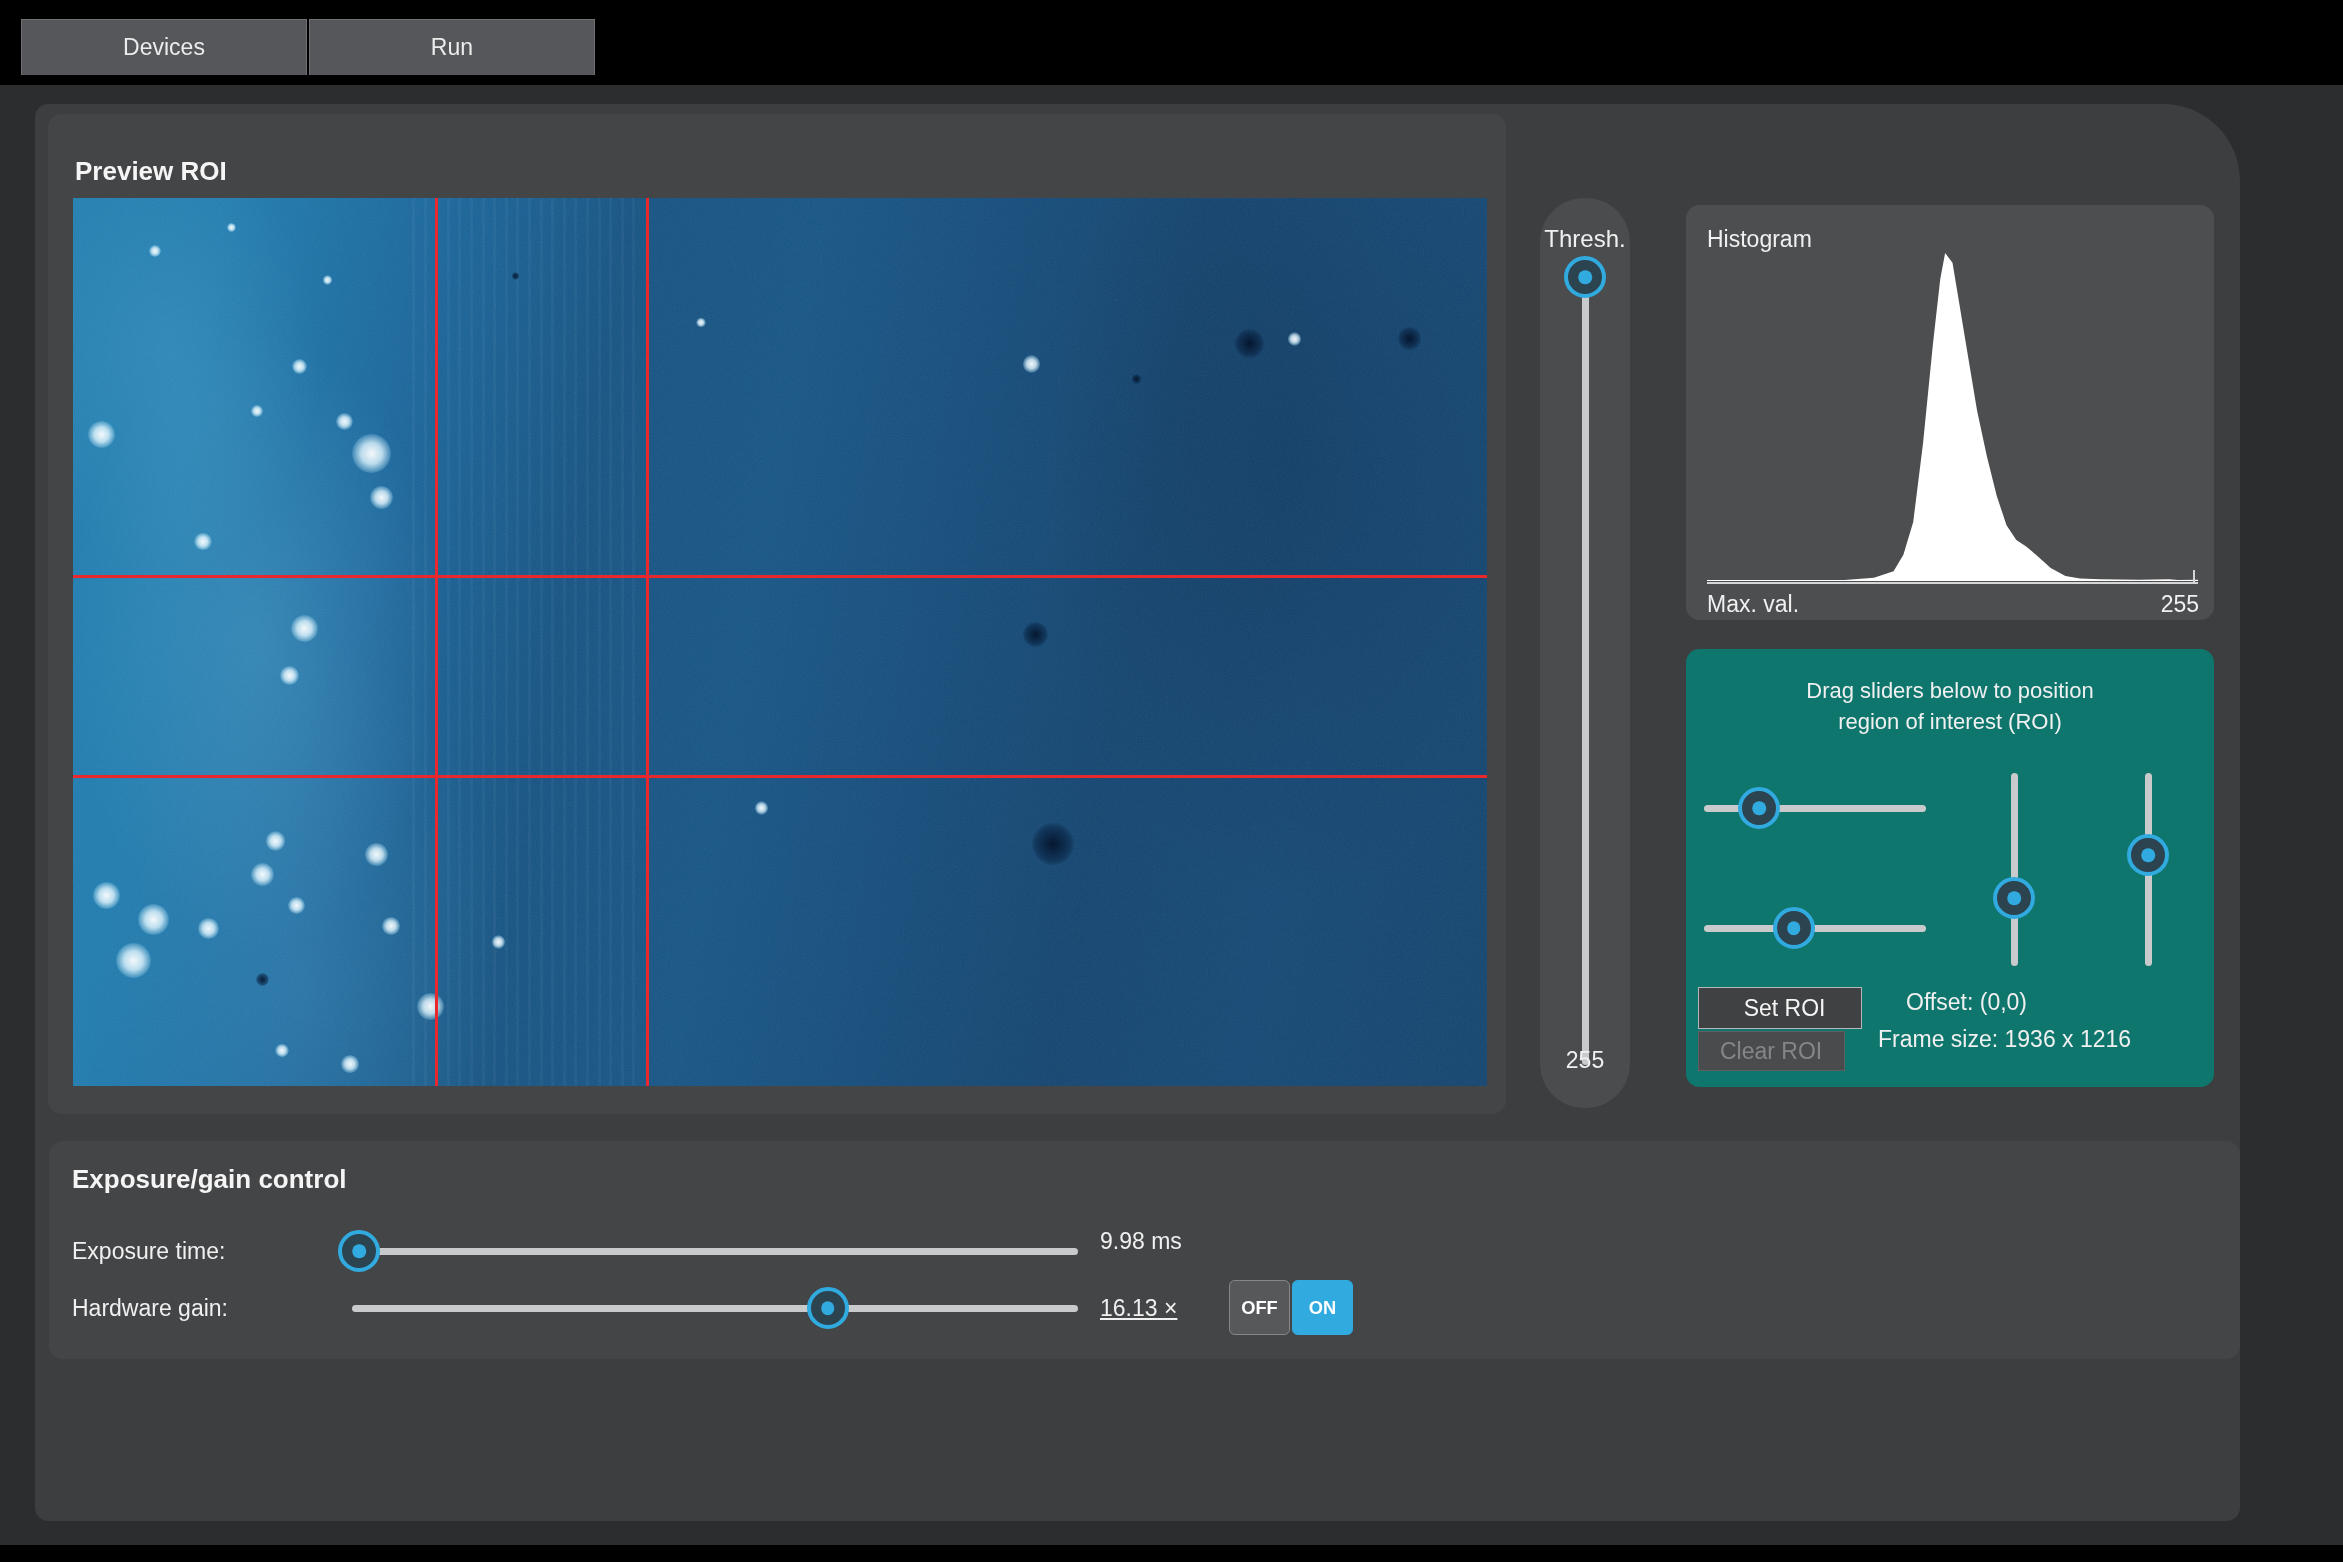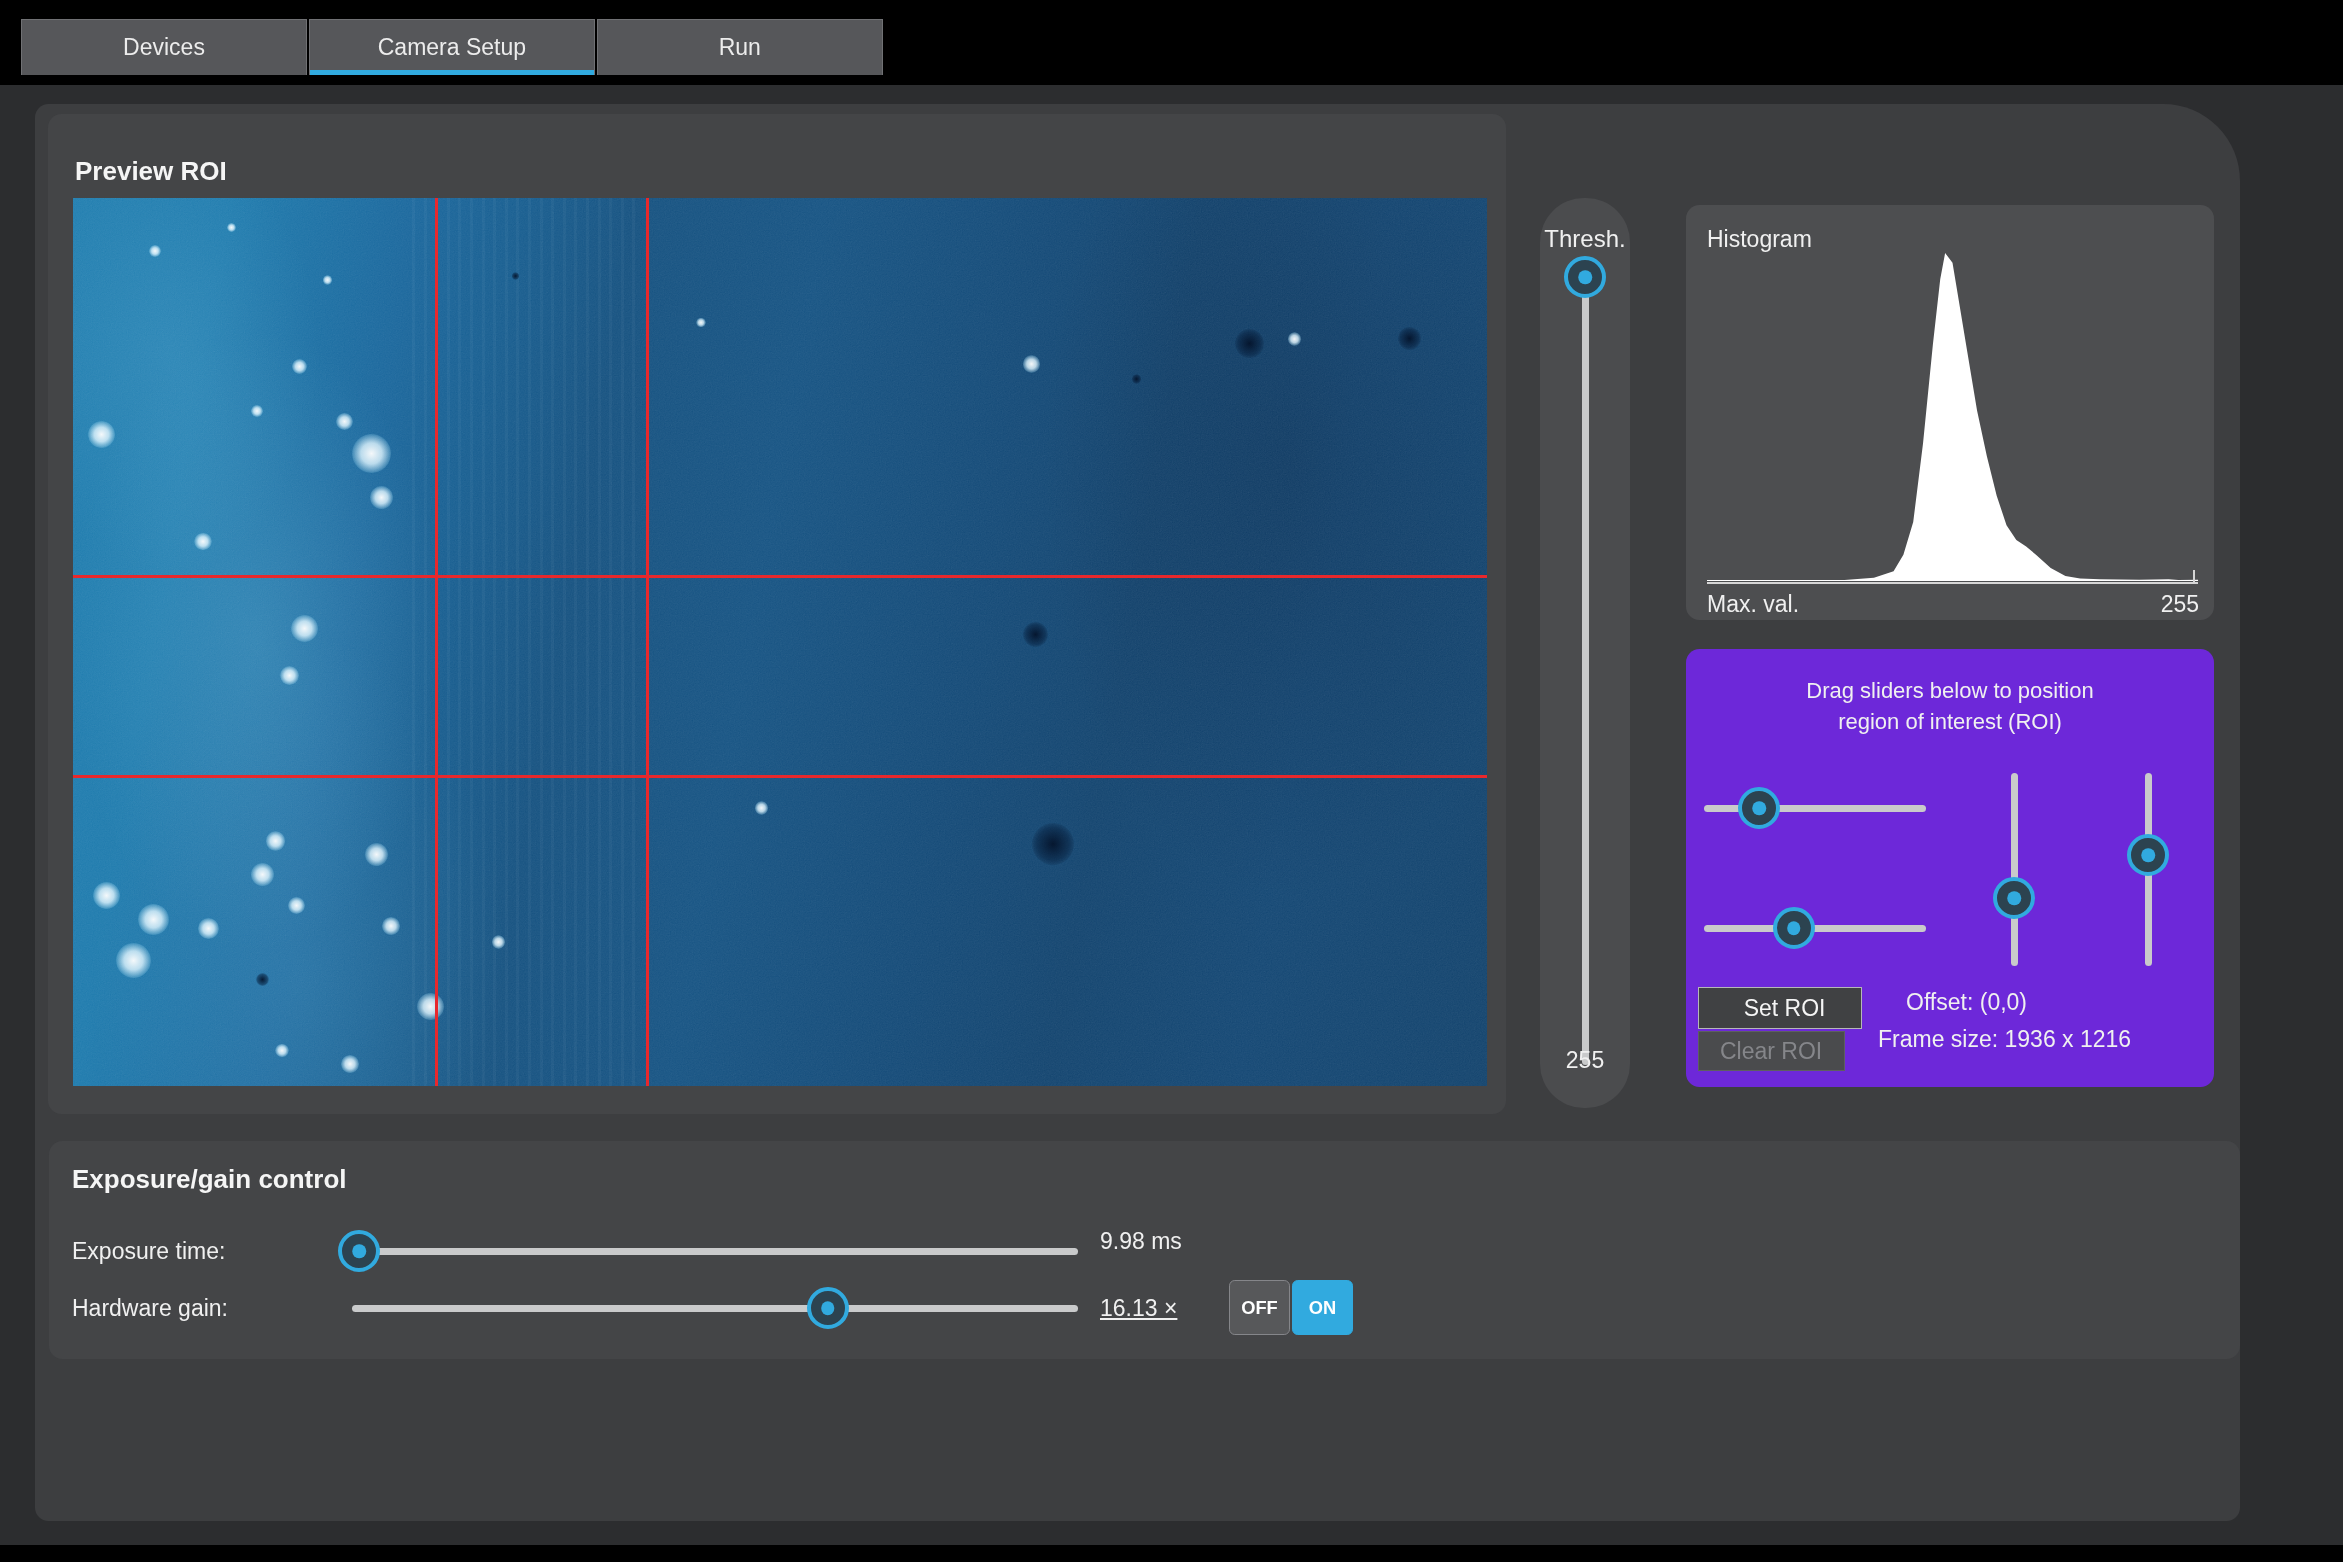--- a/index.html
+++ b/index.html
@@ -89,7 +89,6 @@
 
   <nav class="abs tab-bar">
       <div class="tab">Devices</div>
-      <div class="tab active">Camera Setup</div>
       <div class="tab">Run</div>
     </nav>
 

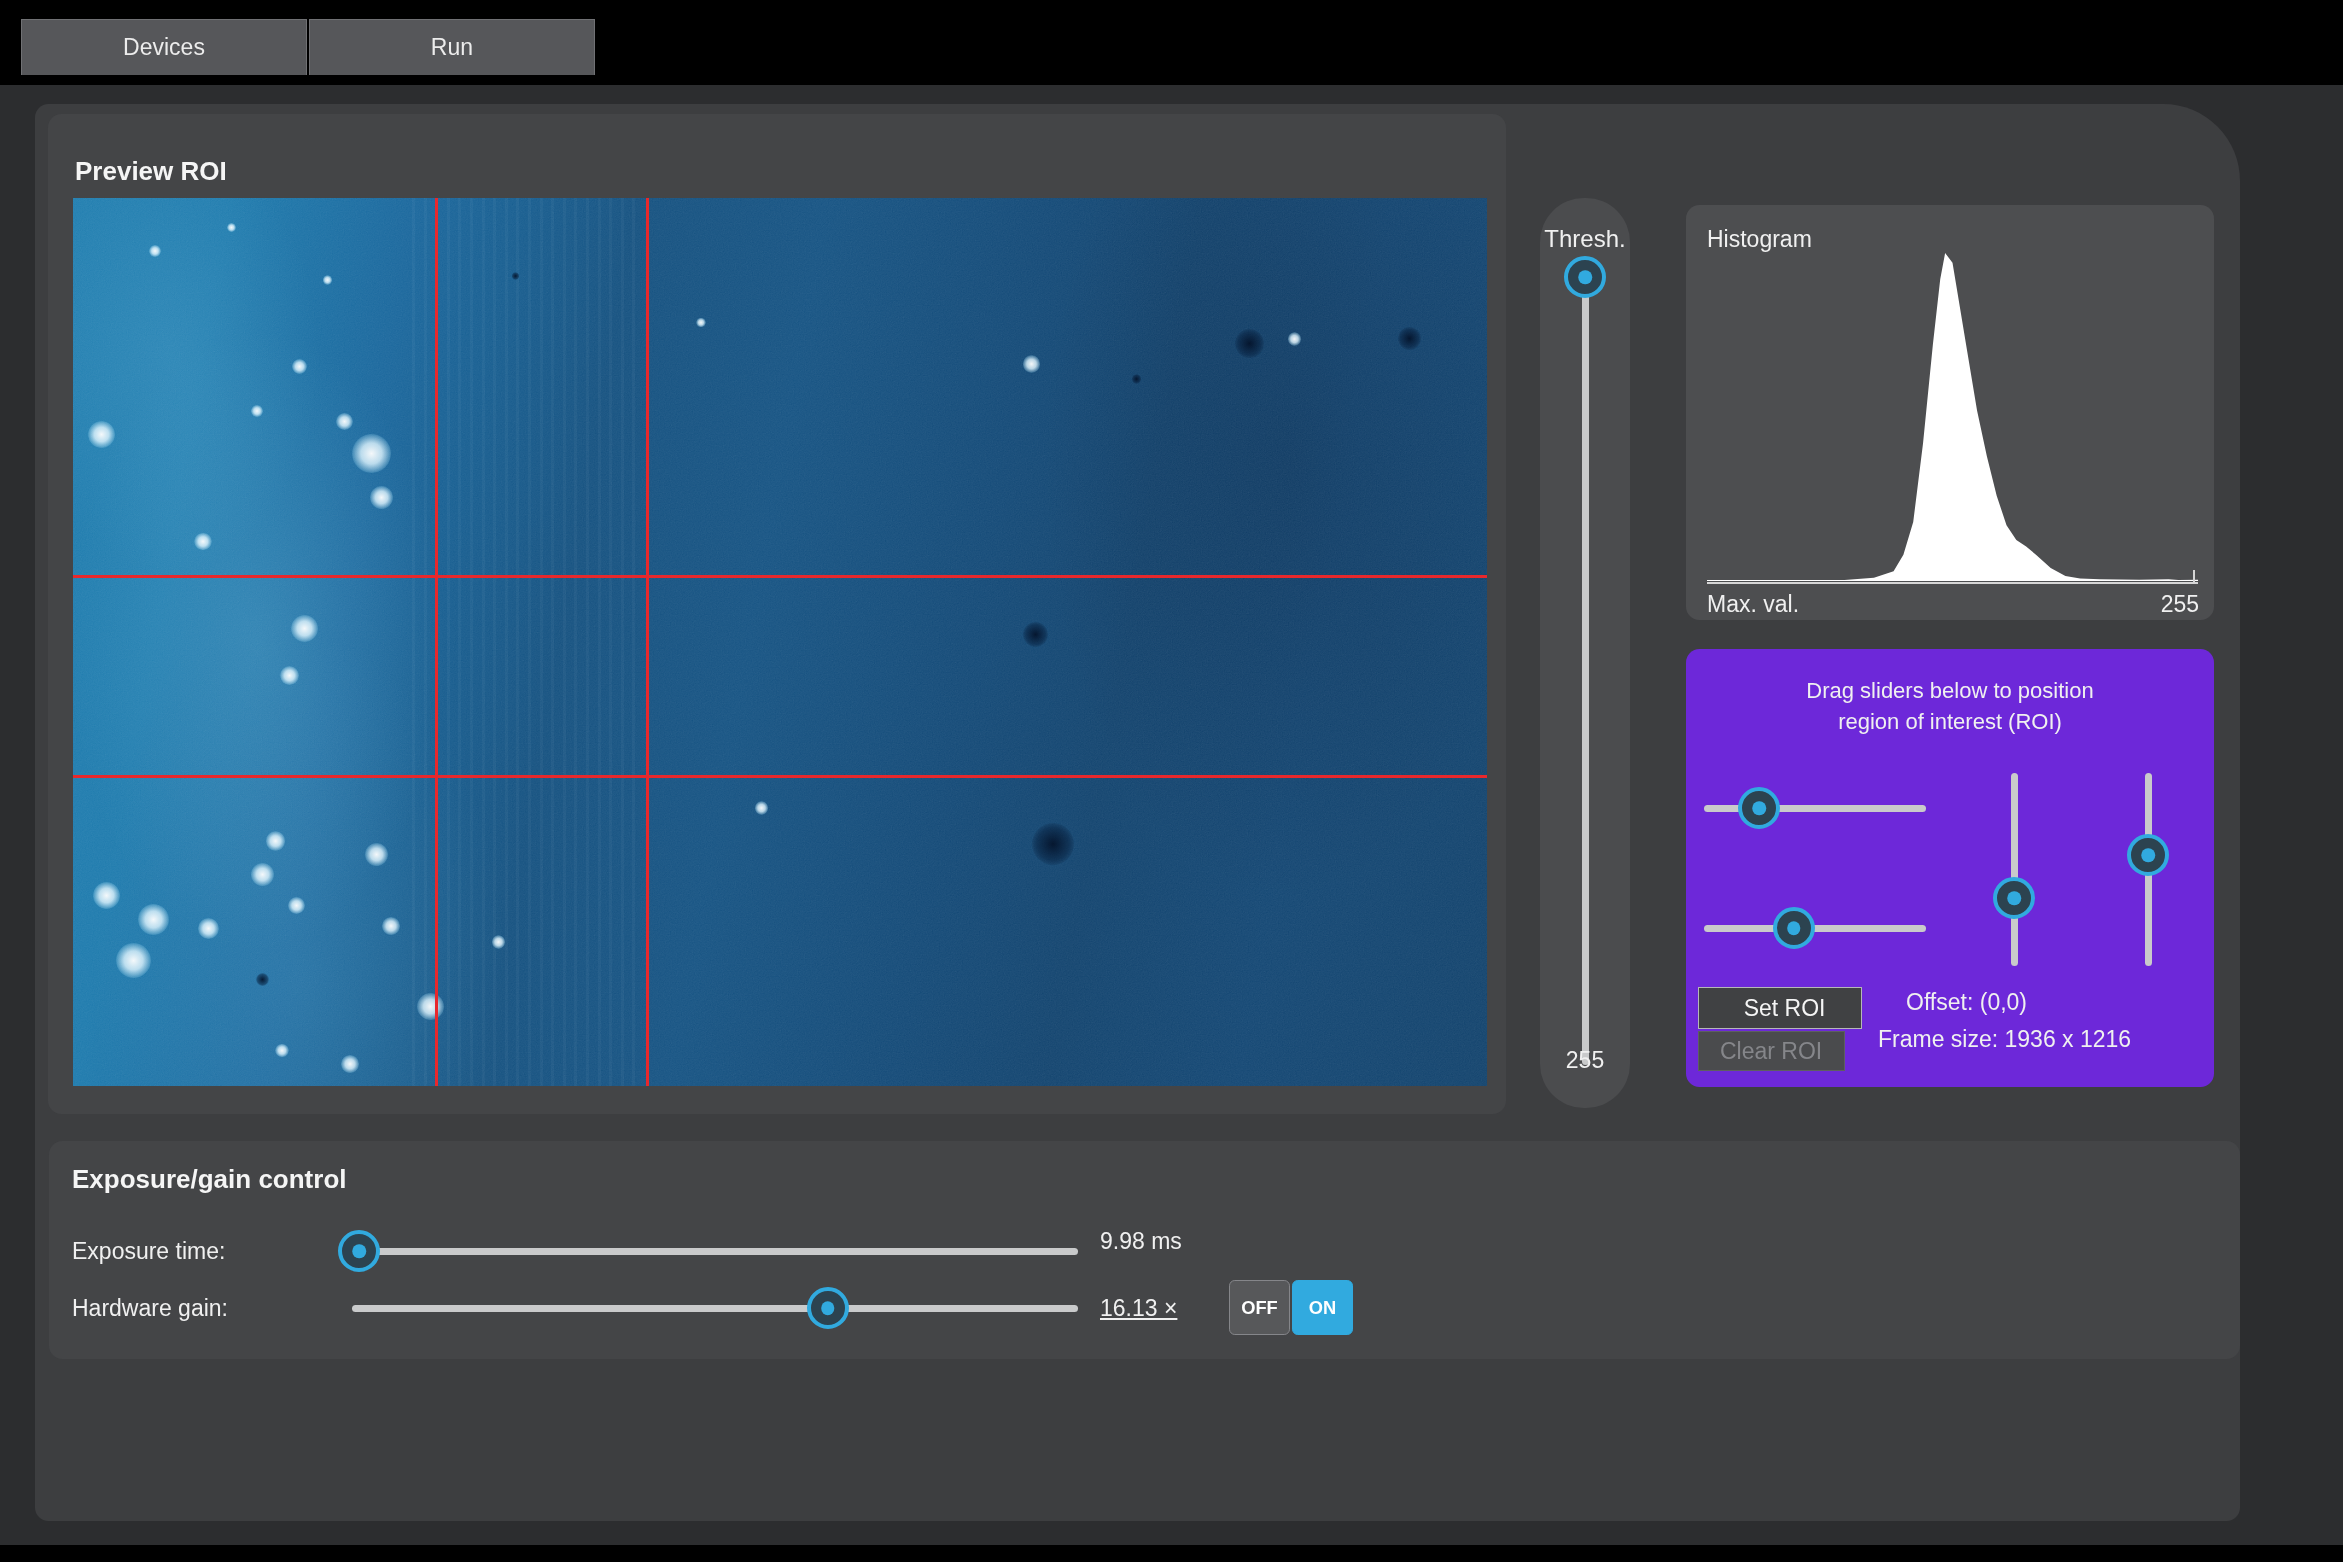--- a/index.html
+++ b/index.html
@@ -26,7 +26,7 @@
   .preview-panel { left:48px; top:114px; width:1458px; height:1000px; background:#444547; }
   .thresh-panel { left:1540px; top:198px; width:90px; height:910px; background:#4b4c4e; border-radius:44px; }
   .hist-panel { left:1686px; top:205px; width:528px; height:415px; background:#4d4e50; }
-  .roi-panel  { left:1686px; top:649px; width:528px; height:438px; background:#6d28d9; }
+  .roi-panel  { left:1686px; top:649px; width:528px; height:438px; background:#0f766e; }
   .exposure-panel { left:49px; top:1141px; width:2191px; height:218px; background:#444547; }
 
   .panel-title { position:absolute; color:#f5f5f5; font-size:26px; font-weight:bold; }

